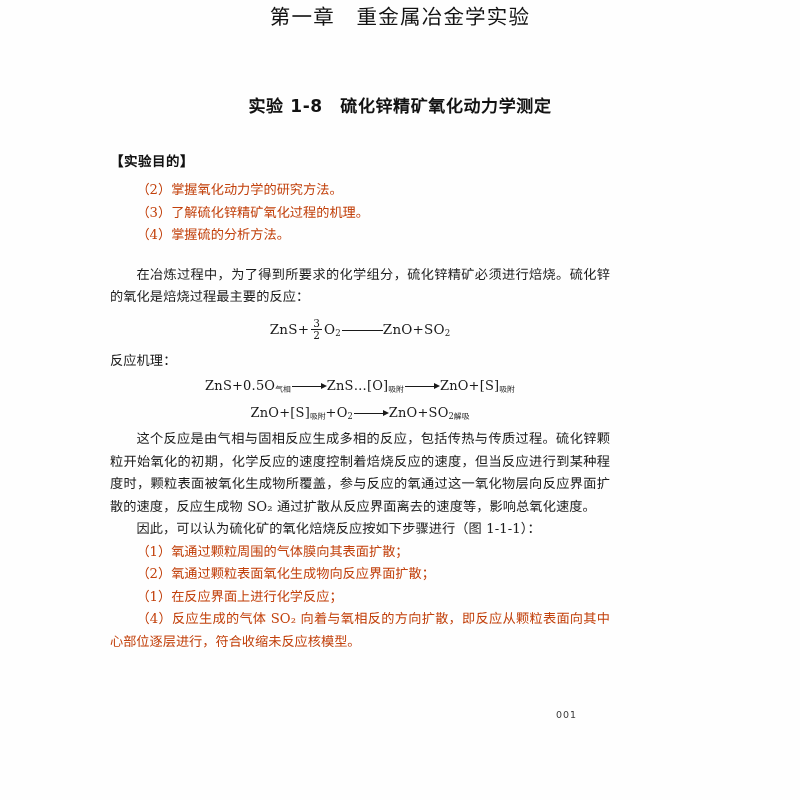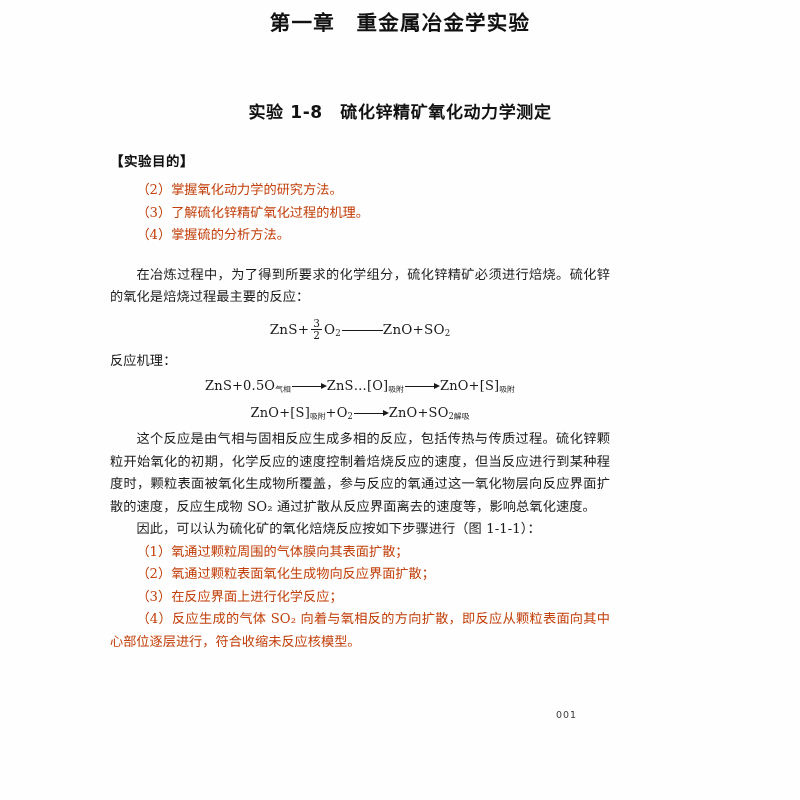--- a/index.html
+++ b/index.html
@@ -30,10 +30,9 @@
   .chapter-title {
     text-align: center;
     font-size: 20.5px;
-    font-weight: bold;
+    font-weight: normal;
     letter-spacing: 1.2px;
     margin: 0;
-    padding-top: 6px;
     color: #121212;
     font-family: "DejaVu Sans", "Liberation Sans", sans-serif;
   }

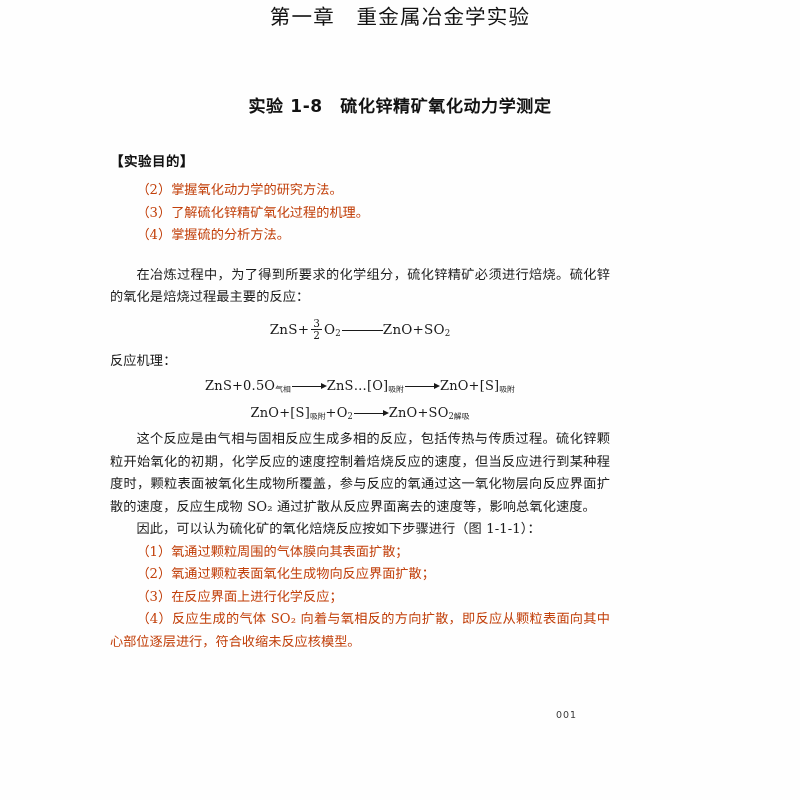--- a/index.html
+++ b/index.html
@@ -217,7 +217,7 @@
 
     <p class="list-item">（1）氧通过颗粒周围的气体膜向其表面扩散；</p>
     <p class="list-item">（2）氧通过颗粒表面氧化生成物向反应界面扩散；</p>
-    <p class="list-item">（3）在反应界面上进行化学反应；</p>
+    <p class="list-item">（1）在反应界面上进行化学反应；</p>
     <p class="list-item">（4）反应生成的气体 SO₂ 向着与氧相反的方向扩散，即反应从颗粒表面向其中心部位逐层进行，符合收缩未反应核模型。</p>
 
   </div>

